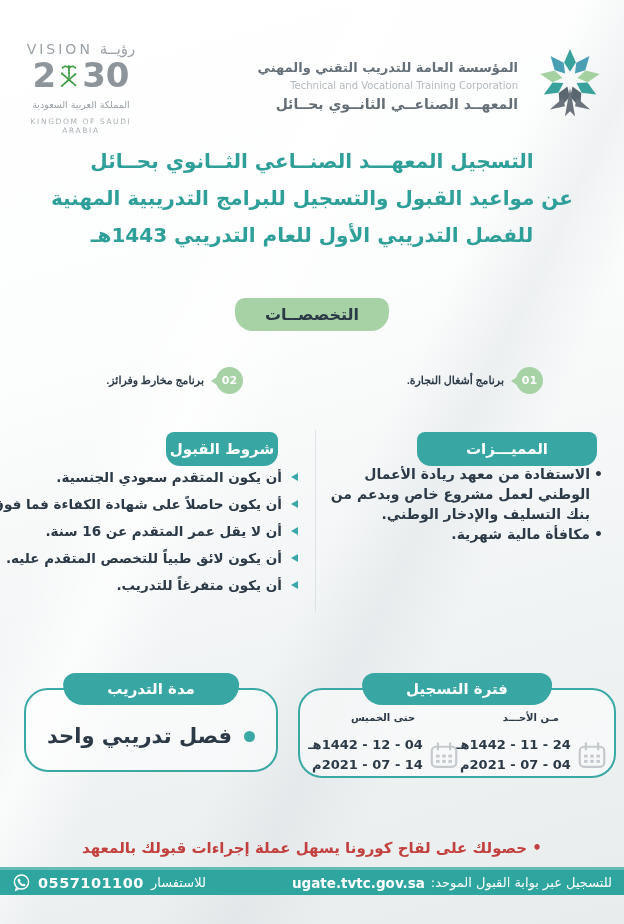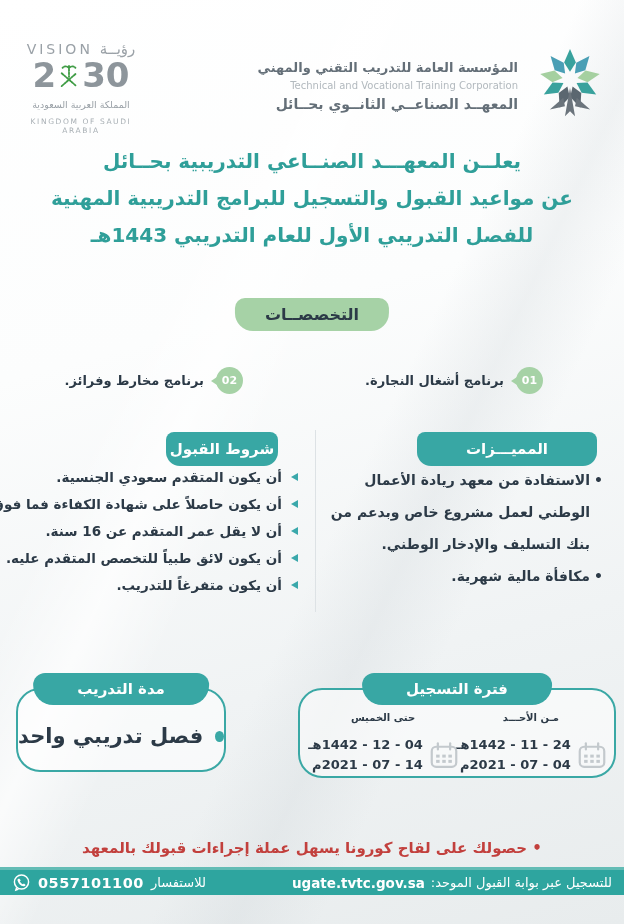--- a/index.html
+++ b/index.html
@@ -187,7 +187,7 @@
   </div>
 
   <div class="title">
-    <div>يعلــن المعهـــد الصنــاعي التدريبية بحــائل</div>
+    <div>التسجيل المعهـــد الصنــاعي الثــانوي بحــائل</div>
     <div>عن مواعيد القبول والتسجيل للبرامج التدريبية المهنية</div>
     <div>للفصل التدريبي الأول للعام التدريبي 1443هـ</div>
   </div>

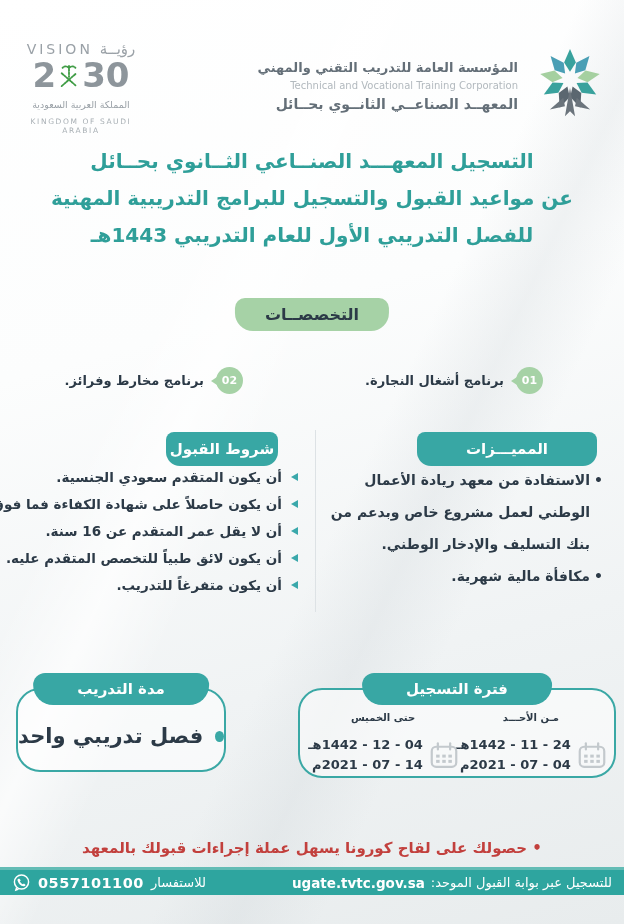--- a/index.html
+++ b/index.html
@@ -53,7 +53,7 @@
                transform:translateY(-50%); width:0; height:0;
                border-top:4px solid transparent; border-bottom:4px solid transparent;
                border-right:6px solid #a6d2a6; }
-  .spec-label { font-size:13px; font-weight:bold; color:#2c3a47; }
+  .spec-label { font-size:11px; font-weight:bold; color:#2c3a47;font-family:Liberation Serif, serif; }
 
   
   .section-btn { position:absolute; top:432px; height:34px; background:#38a7a4;

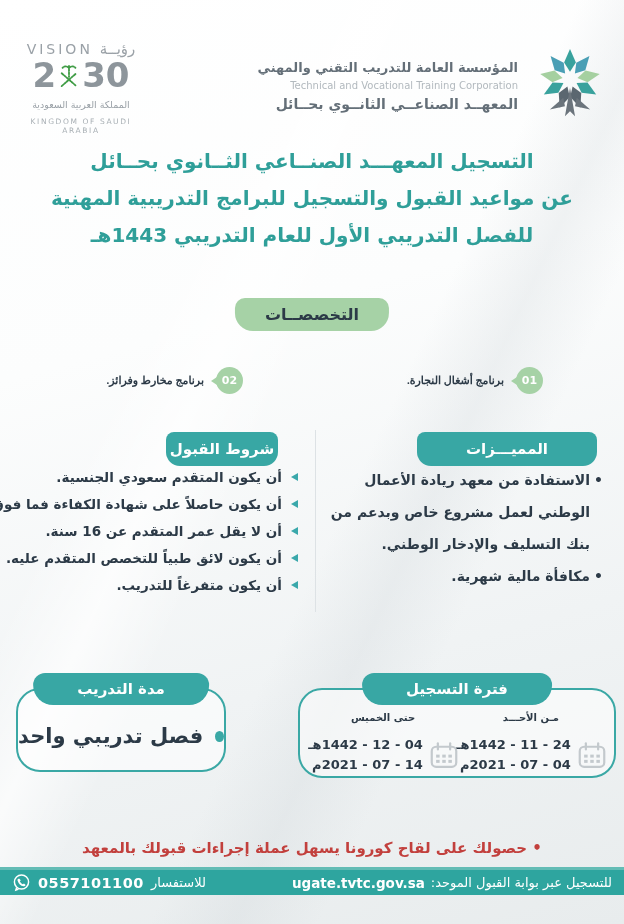--- a/index.html
+++ b/index.html
@@ -67,7 +67,7 @@
 
   .features-list { position:absolute; top:464px; right:21px; width:288px;
                    direction:rtl; color:#2c3a47;
-                   font-weight:bold; font-size:14px; line-height:32px; }
+                   font-weight:bold; font-size:14px; line-height:20px; }
   .feat-item { position:relative; padding-right:13px; }
   .feat-item::before { content:"•"; position:absolute; right:0; top:0; color:#2c3a47; }
 

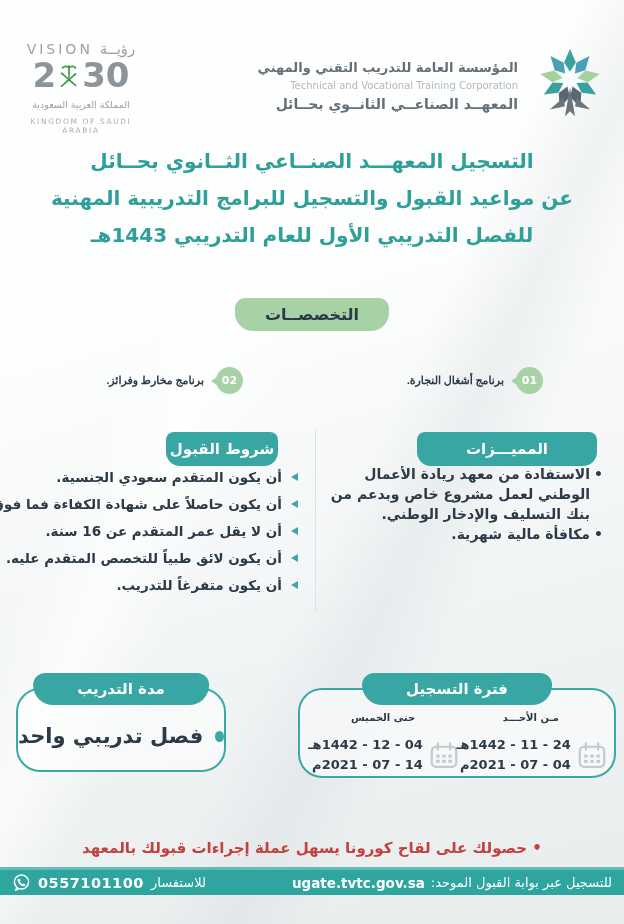--- a/index.html
+++ b/index.html
@@ -82,7 +82,7 @@
   
   .info-box { position:absolute; border:2px solid #3aa8a5; border-radius:24px;
               background:rgba(255,255,255,.55); }
-  .duration-box { left:16px; top:688px; width:210px; height:84px; }
+  .duration-box { left:24px; top:688px; width:254px; height:84px; }
   .registration-box { left:298px; top:688px; width:318px; height:90px; }
   .box-pill { position:absolute; top:-17px; left:50%; transform:translateX(-50%);
               background:#38a7a4; color:#fff; font-weight:bold; font-size:15px;

